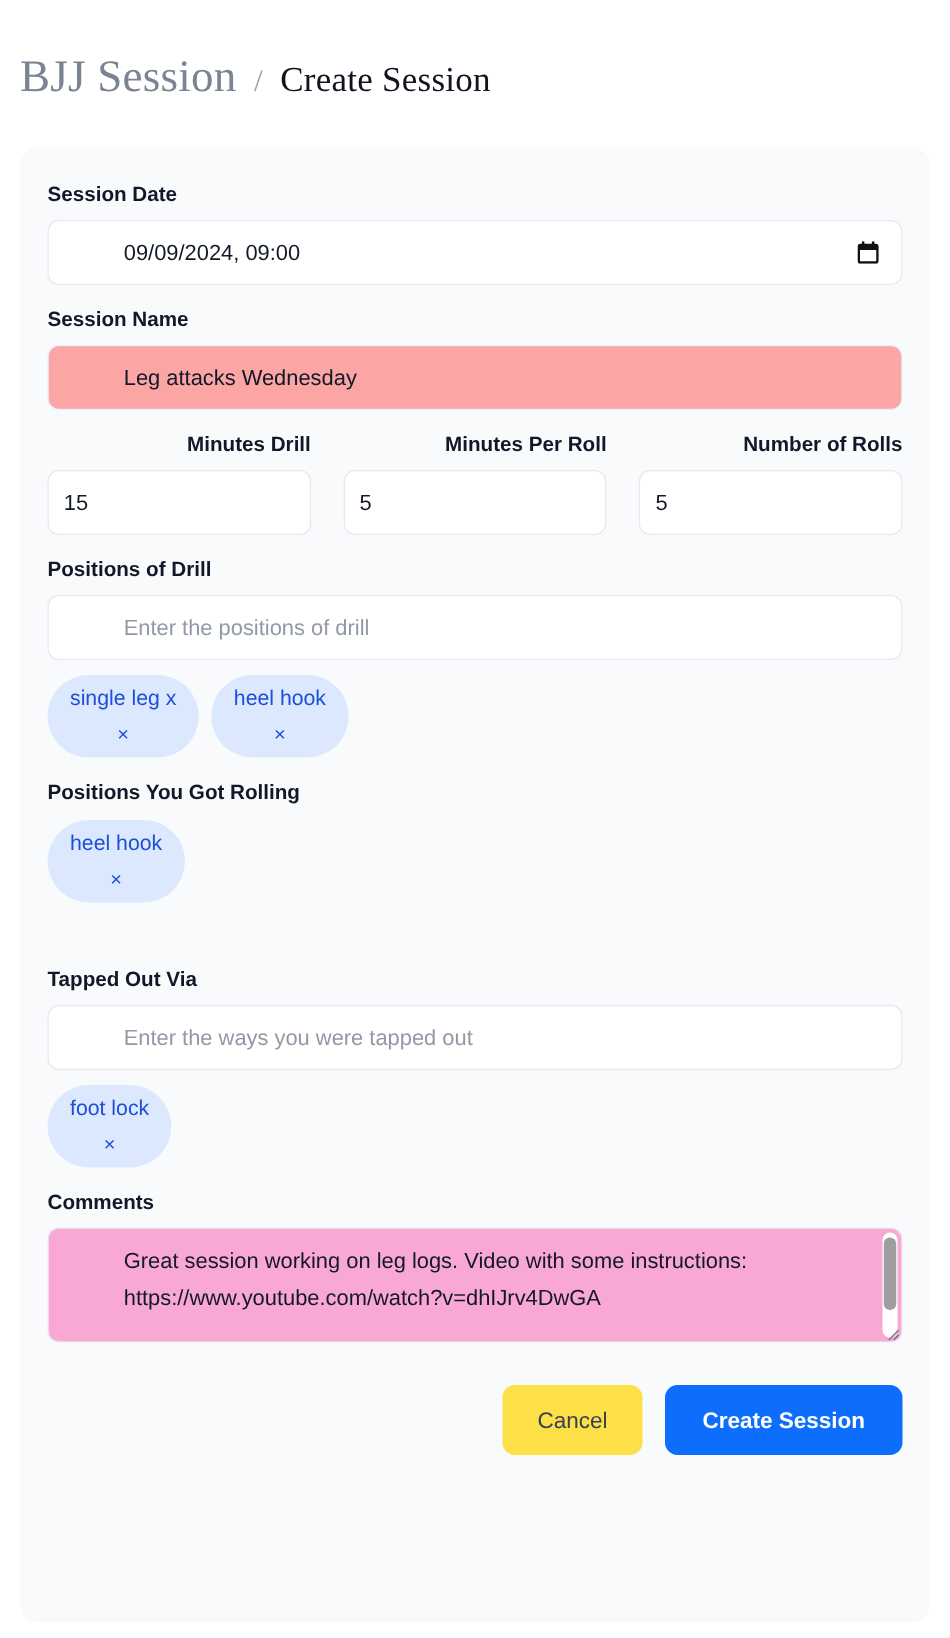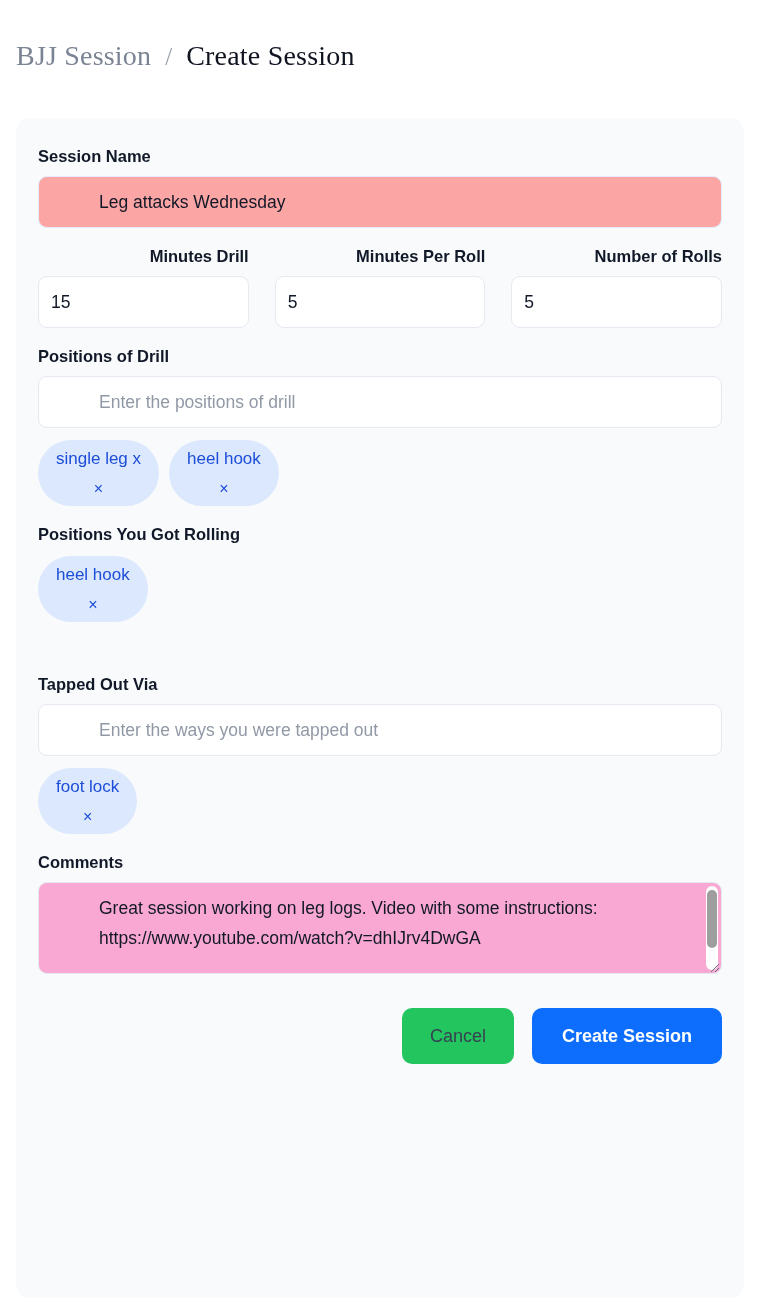--- a/index.html
+++ b/index.html
@@ -32,7 +32,7 @@
     font-family: "Liberation Serif", serif;
   }
   .crumb-root {
-    font-size: 28px;
+    font-size: 36px;
     color: #7b8494;
     letter-spacing: 0.2px;
   }

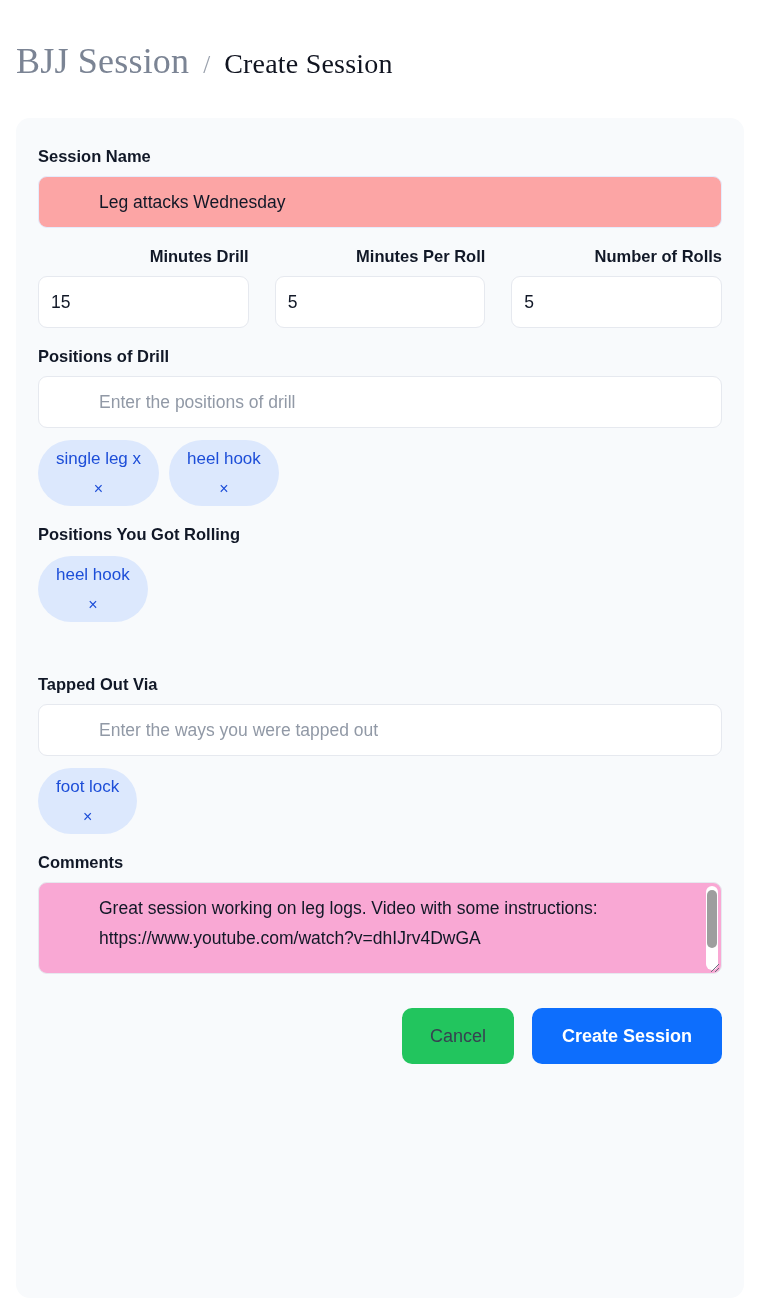--- a/index.html
+++ b/index.html
@@ -230,6 +230,18 @@
 
   <div class="card">
 
+    <div class="block">
+      <div class="field-label">Session Date</div>
+      <div class="input-base input-indent date-field">
+        <span>09/09/2024, 09:00</span>
+        <svg class="date-icon" viewBox="0 0 17 18">
+          <rect x="1" y="3" width="15" height="14" rx="1.5" fill="none" stroke="#111" stroke-width="2"></rect>
+          <rect x="1" y="3" width="15" height="4" fill="#111"></rect>
+          <rect x="3.5" y="0" width="2" height="4" fill="#111"></rect>
+          <rect x="11.5" y="0" width="2" height="4" fill="#111"></rect>
+        </svg>
+      </div>
+    </div>
 
     <div class="block">
       <div class="field-label">Session Name</div>

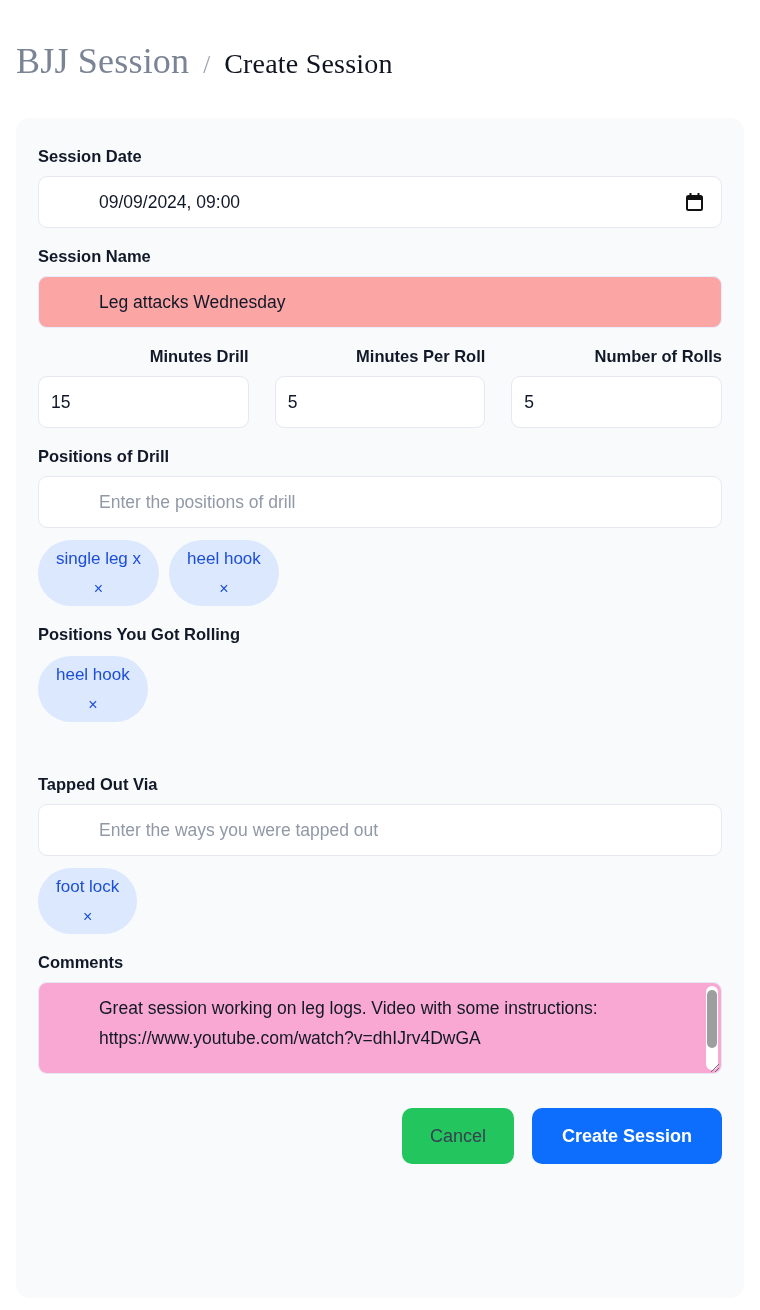--- a/index.html
+++ b/index.html
@@ -207,7 +207,7 @@
     padding: 0 28px;
   }
   .btn-cancel {
-    background: #22c55e;
+    background: #fde047;
     color: #374151;
   }
   .btn-primary {

